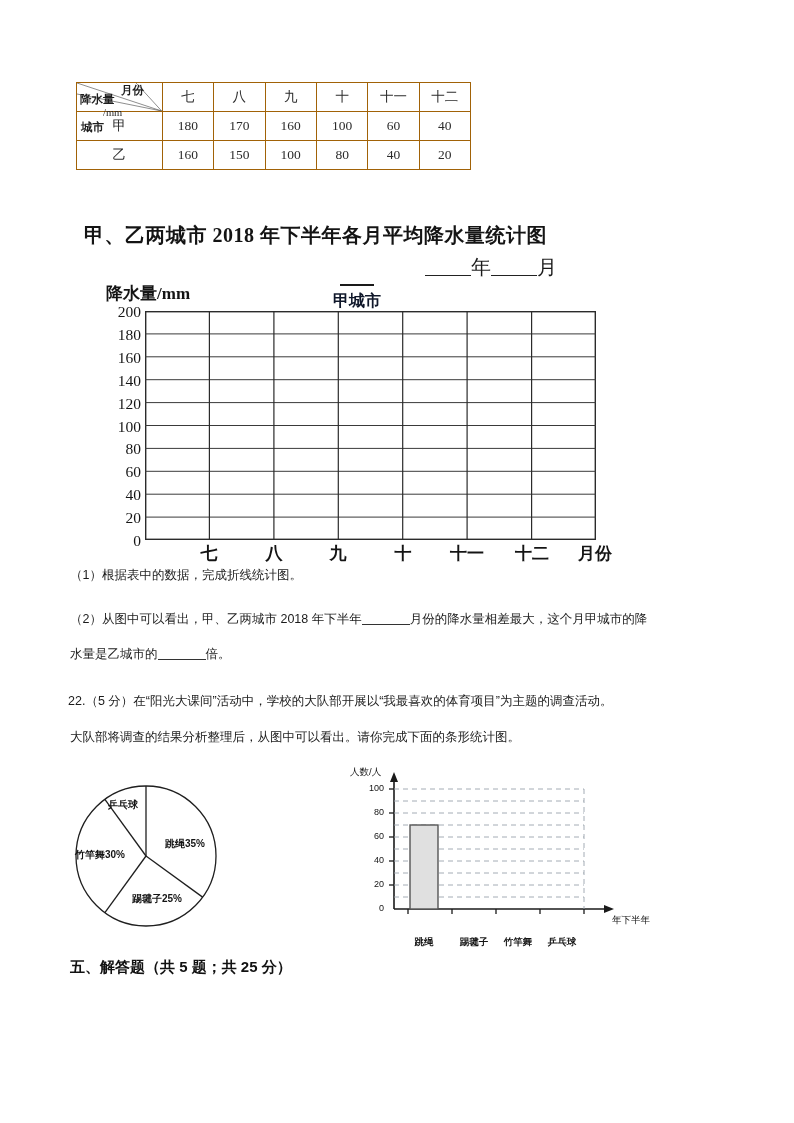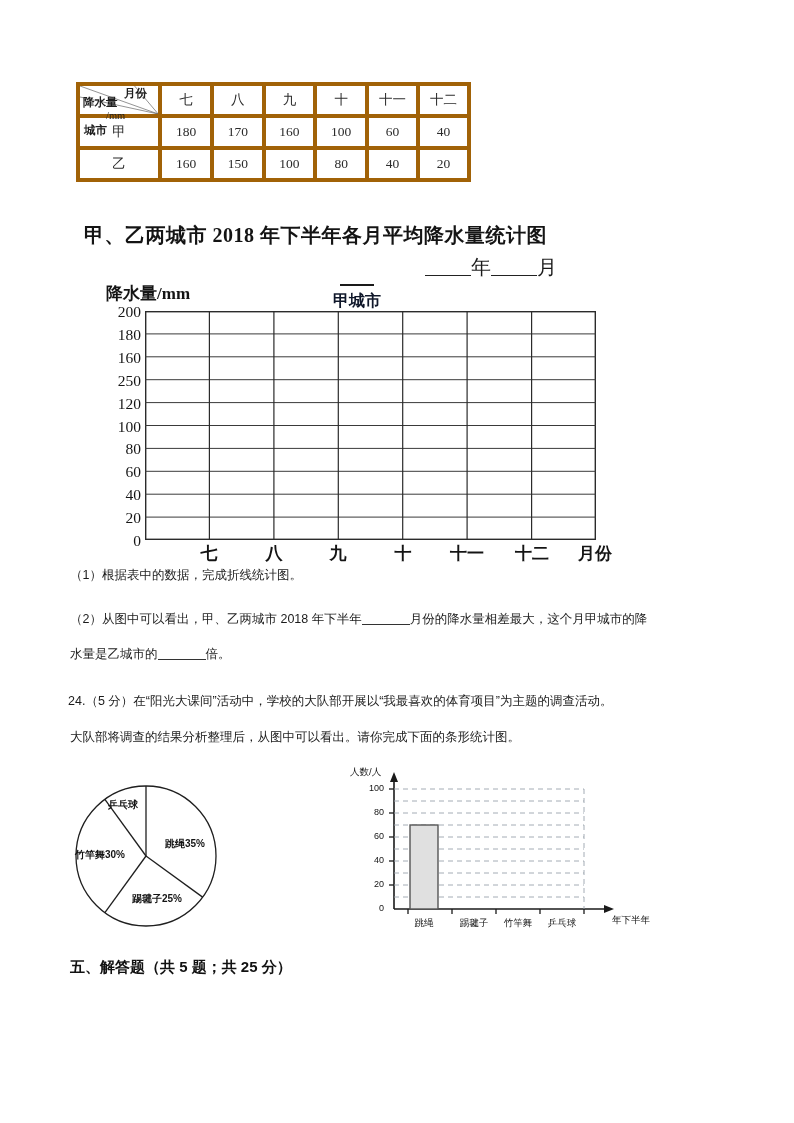--- a/index.html
+++ b/index.html
@@ -29,7 +29,7 @@
     font-family: "Liberation Serif", serif;
   }
   table.data-table td {
-    border: 4px solid #a16207;
+    border: 1px solid #a16207;
     text-align: center;
     font-size: 13.5px;
     color: #2b2b2b;

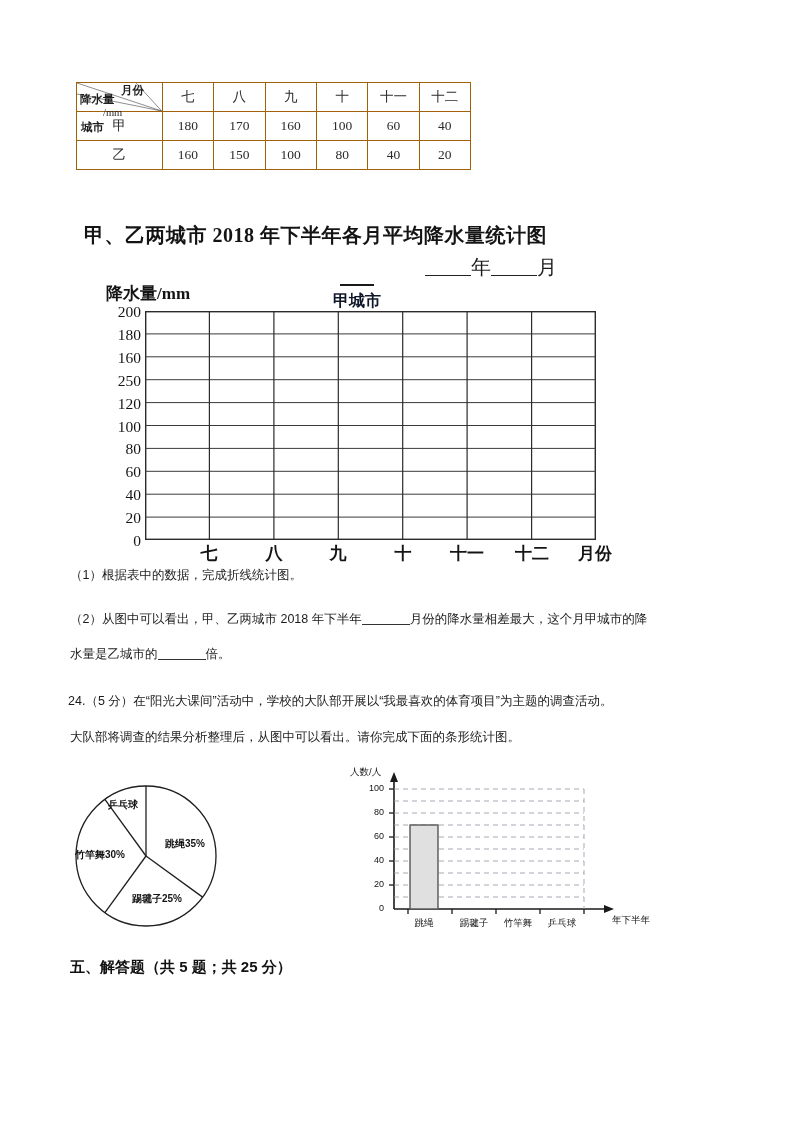--- a/index.html
+++ b/index.html
@@ -350,7 +350,7 @@
     <span class="lc-tick" style="top:0px">200</span>
     <span class="lc-tick" style="top:22.9px">180</span>
     <span class="lc-tick" style="top:45.8px">160</span>
-    <span class="lc-tick" style="top:68.7px">250</span>
+    <span class="lc-tick" style="top:68.7px">140</span>
     <span class="lc-tick" style="top:91.6px">120</span>
     <span class="lc-tick" style="top:114.5px">100</span>
     <span class="lc-tick" style="top:137.4px">80</span>

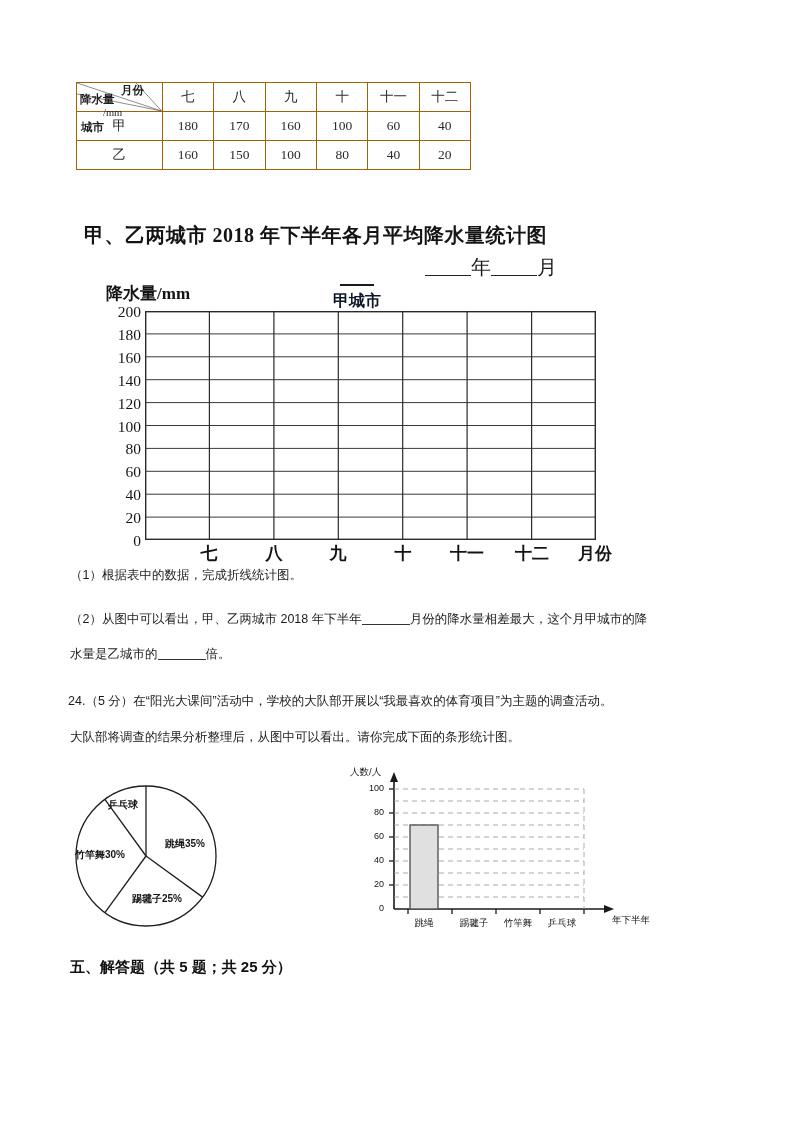--- a/index.html
+++ b/index.html
@@ -404,7 +404,7 @@
   <span>水量是乙城市的</span><span class="blank-s"></span><span>倍。</span>
 </div>
 
-<div class="qtext q22a">24.（5 分）在“阳光大课间”活动中，学校的大队部开展以“我最喜欢的体育项目”为主题的调查活动。</div>
+<div class="qtext q22a">22.（5 分）在“阳光大课间”活动中，学校的大队部开展以“我最喜欢的体育项目”为主题的调查活动。</div>
 <div class="qtext q22b">大队部将调查的结果分析整理后，从图中可以看出。请你完成下面的条形统计图。</div>
 
 <div class="pie-block">

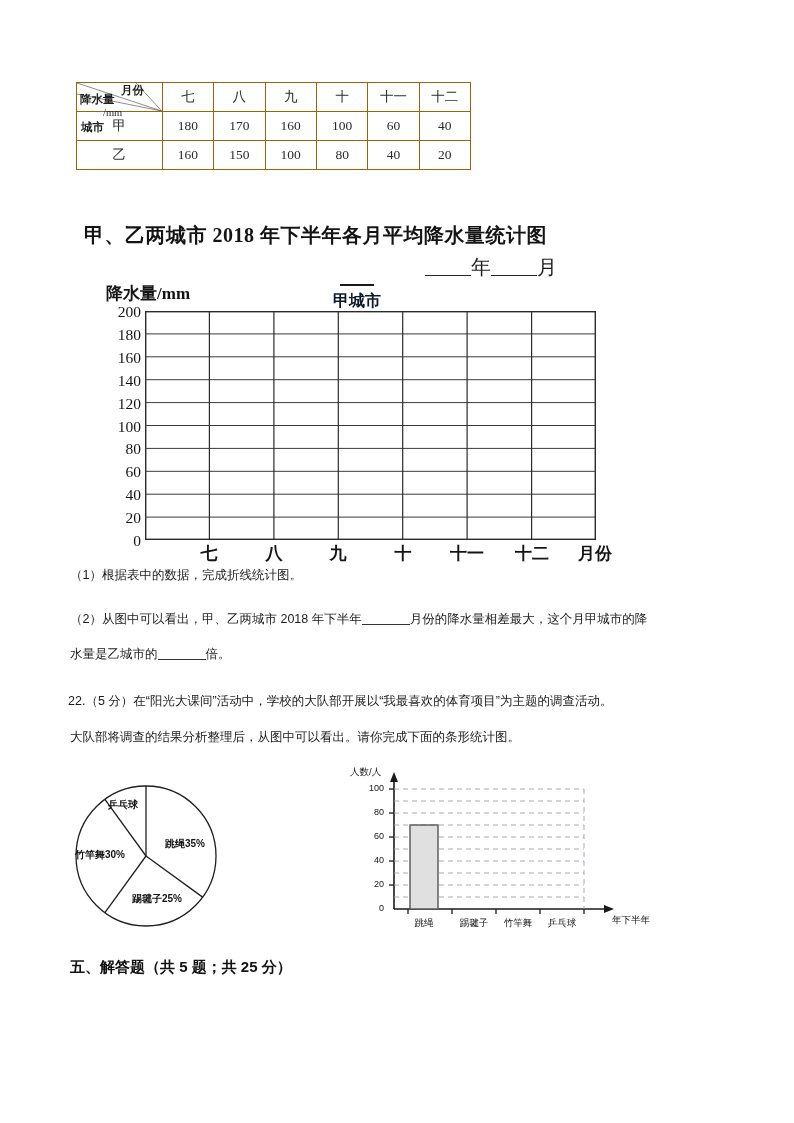--- a/index.html
+++ b/index.html
@@ -266,7 +266,8 @@
     color: #141414;
     white-space: nowrap;
     transform: translateX(-50%);
-    top: 153px;
+    top: 172px;
+    font-weight: bold;
   }
 
   

